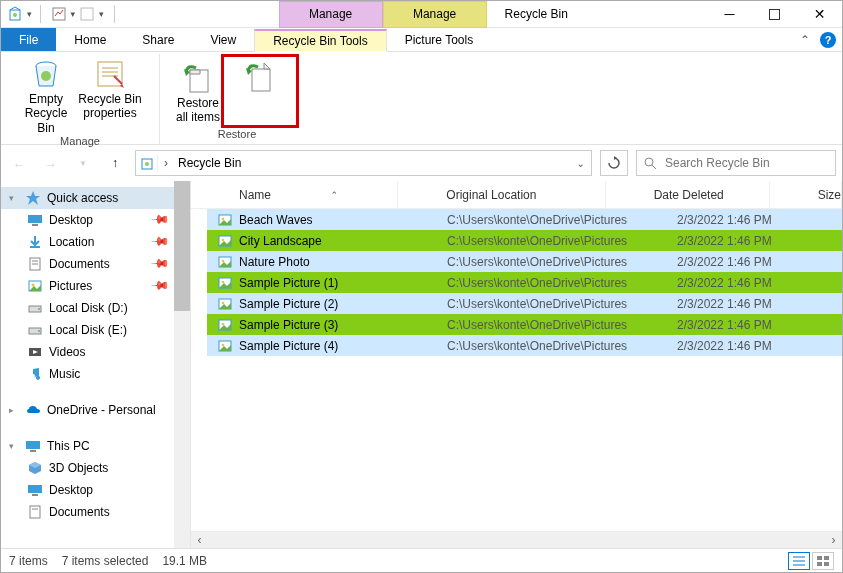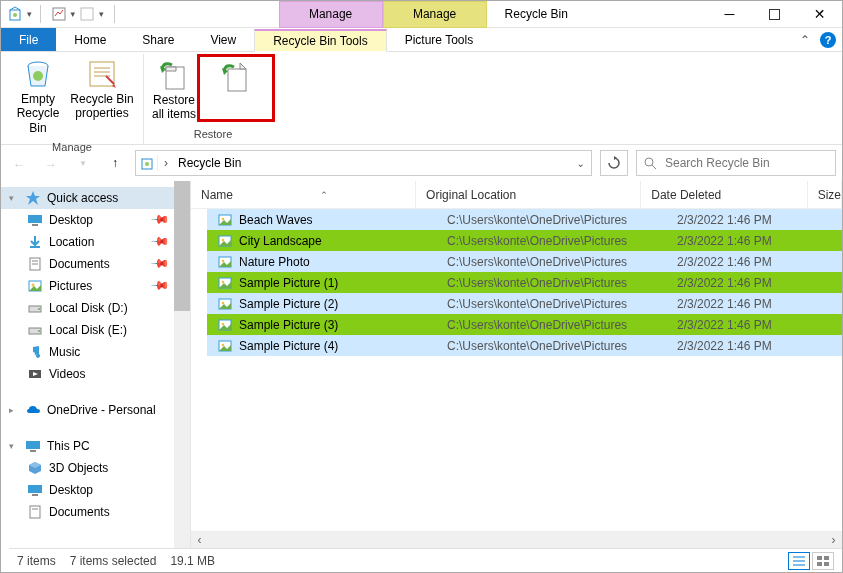--- a/index.html
+++ b/index.html
@@ -29,7 +29,7 @@
   .help-icn{ width:16px;height:16px;border-radius:50%;background:#0078d7;color:#fff;display:flex;align-items:center;justify-content:center;font-size:11px;font-weight:bold;}
   
   .ribbon{ height:93px; display:flex; border-bottom:1px solid #e1e1e1; padding-top:2px;}
-  .rgroup{ display:flex; flex-direction:column; align-items:center; border-right:1px solid #e5e5e5; padding:0 7px;gap:6px;}
+  .rgroup{ display:flex; flex-direction:column; align-items:center; border-right:1px solid #e5e5e5; padding:0 15px;}
   .rgroup .btns{ display:flex; flex:1;}
   .rbigbtn{ width:60px; display:flex; flex-direction:column; align-items:center; padding-top:4px; text-align:center; line-height:1.2;}
   .rbigbtn.wide{width:68px;}

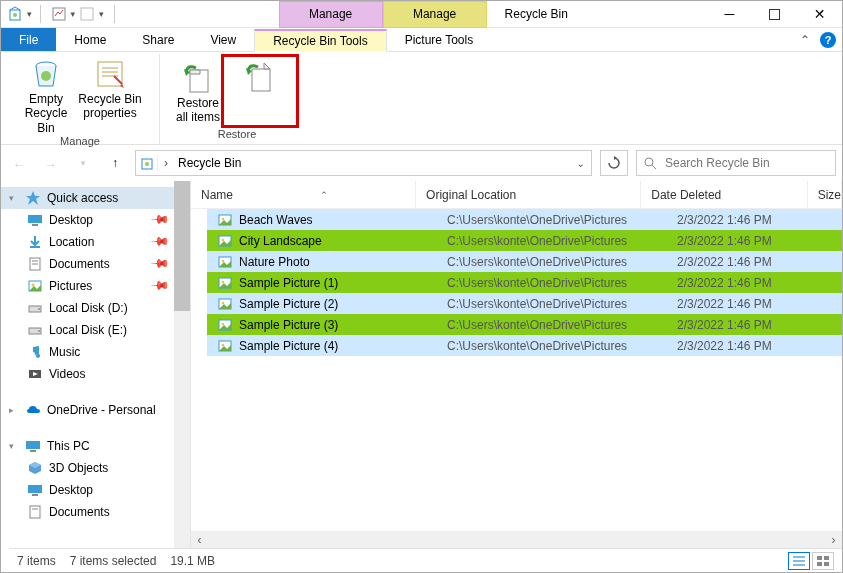--- a/index.html
+++ b/index.html
@@ -64,7 +64,7 @@
   
   .content{ flex:1; display:flex; flex-direction:column; min-width:0;}
   .chdr{ height:28px; display:flex; align-items:center; border-bottom:1px solid #eee; color:#333;}
-  .chdr .col{ padding-left:10px; border-right:1px solid #eee; height:100%; display:flex; align-items:center;}
+  .chdr .col{ padding-left:10px; border-right:1px solid #eee; height:100%; display:flex; align-items:center;margin-left:38px;}
   .chdr .col.name{width:230px;}
   .chdr .col.name .sort{margin:0 auto; color:#555; font-size:9px;}
   .chdr .col.loc{width:230px;}

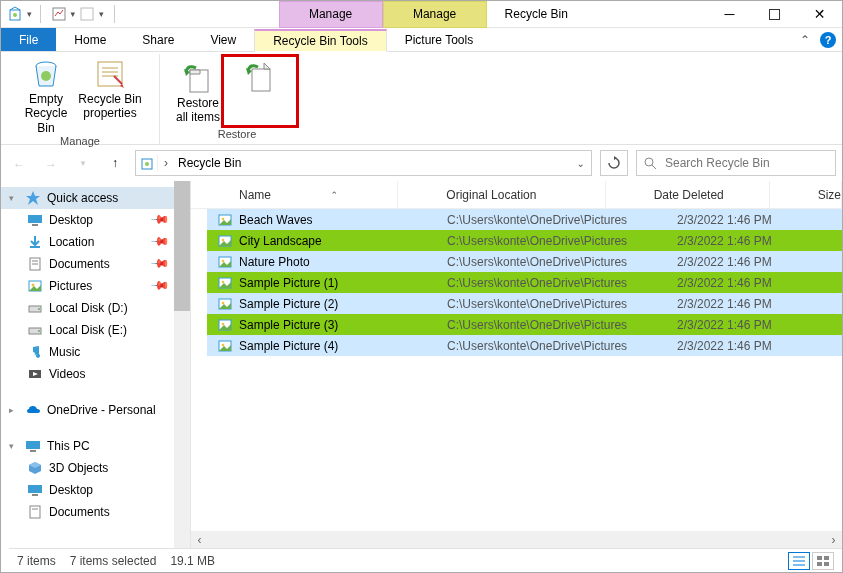--- a/index.html
+++ b/index.html
@@ -317,19 +317,19 @@
       <div class="titem child">
           <span class="ticon">
             <svg width="16" height="16">
-              <path d="M6 12 A2 2 0 1 0 6 8 L6 3 L12 2 L12 10 A2 2 0 1 1 10 10" fill="#3b9dd6"></path>
-            </svg>
-          </span>
-          <span>Music</span>
-        </div>
-      <div class="titem child">
-          <span class="ticon">
-            <svg width="16" height="16">
               <rect x="2" y="4" width="12" height="8" fill="#555"></rect>
               <polygon points="6,6 11,8 6,10" fill="#fff"></polygon>
             </svg>
           </span>
           <span>Videos</span>
+        </div>
+      <div class="titem child">
+          <span class="ticon">
+            <svg width="16" height="16">
+              <path d="M6 12 A2 2 0 1 0 6 8 L6 3 L12 2 L12 10 A2 2 0 1 1 10 10" fill="#3b9dd6"></path>
+            </svg>
+          </span>
+          <span>Music</span>
         </div>
       <div class="spacer"></div>
       <div class="titem">

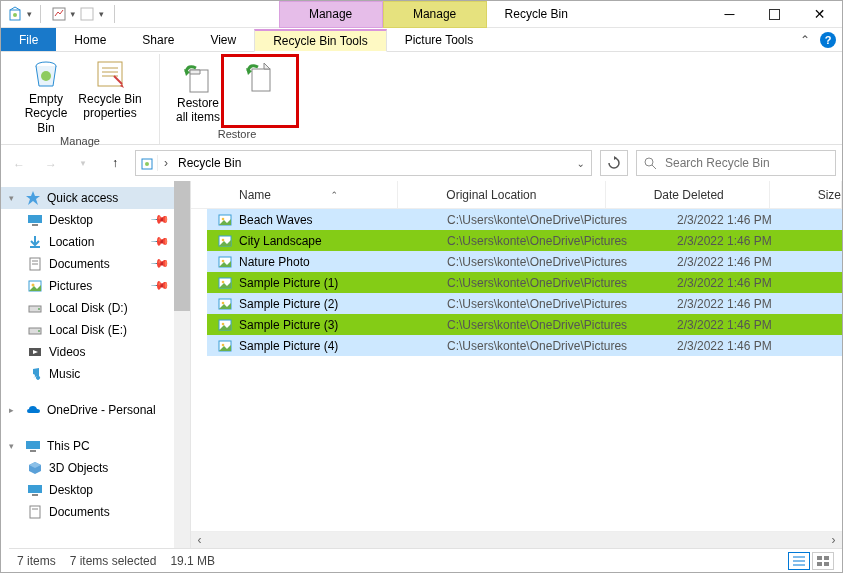--- a/index.html
+++ b/index.html
@@ -82,7 +82,7 @@
   .hscroll .arrow{width:17px;text-align:center;color:#666;}
   .hscroll .track{flex:1; position:relative;}
   
-  .statusbar{ height:24px; border-top:1px solid #e1e1e1; display:flex; align-items:center; padding:0 8px; gap:14px; color:#444;margin-left:8px;}
+  .statusbar{ height:24px; border-top:1px solid #e1e1e1; display:flex; align-items:center; padding:0 8px; gap:14px; color:#444;}
   .statusbar .views{margin-left:auto; display:flex; gap:2px;}
   .viewbtn{ width:22px;height:18px;border:1px solid #ccc; display:flex;align-items:center;justify-content:center;}
   .viewbtn.active{border-color:#0078d7; color:#0078d7;}

